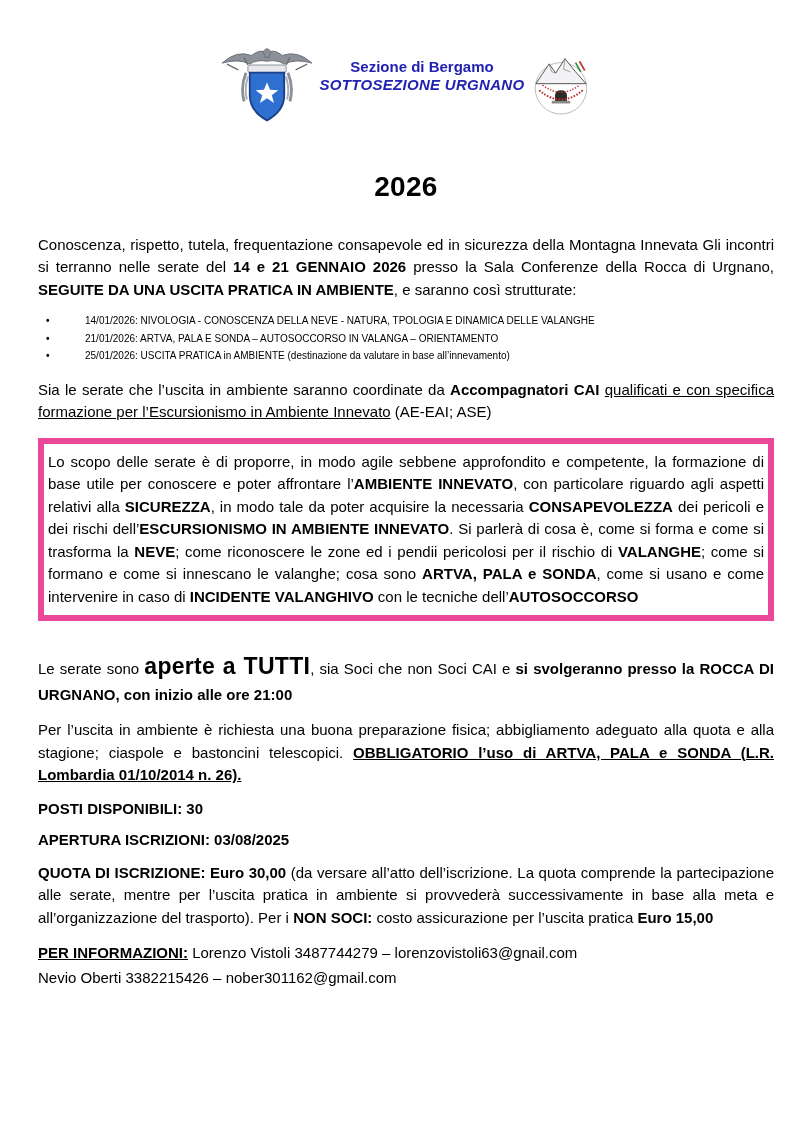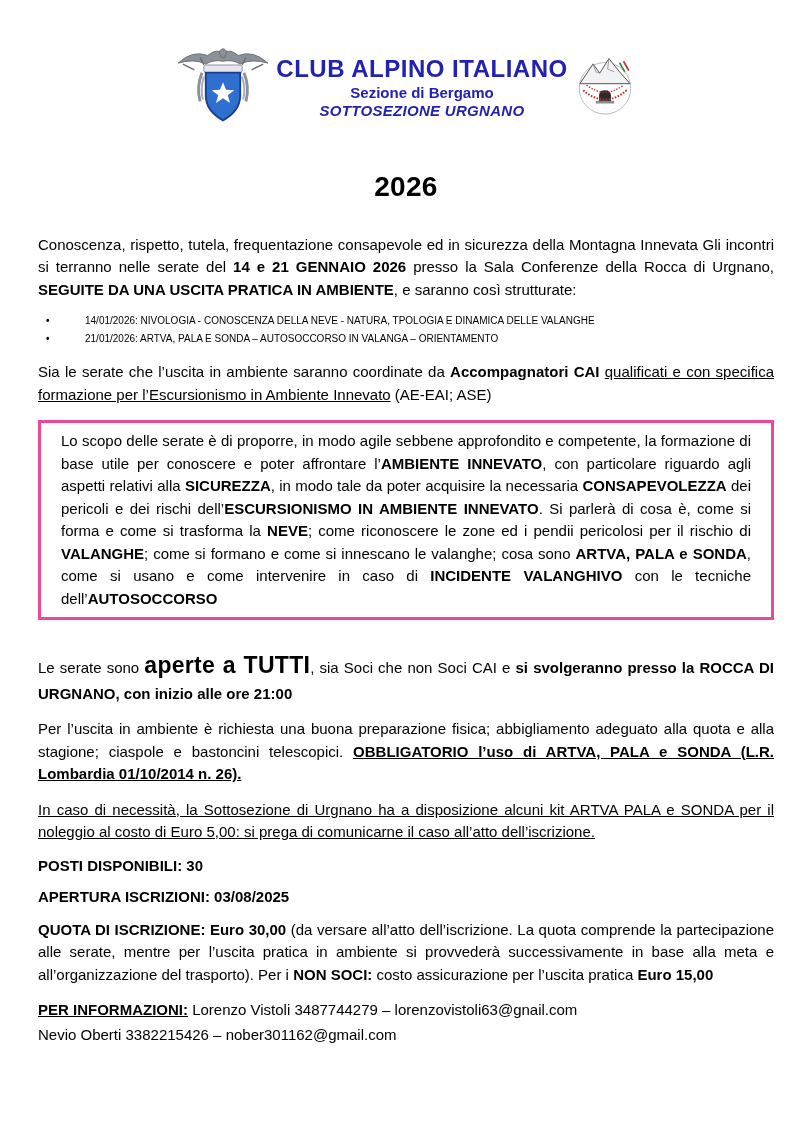--- a/index.html
+++ b/index.html
@@ -59,7 +59,6 @@
       </svg>
     </div>
     <div class="hdr-center">
-      <div class="club">CLUB ALPINO ITALIANO</div>
       <div class="sezione">Sezione di Bergamo</div>
       <div class="sotto">SOTTOSEZIONE URGNANO</div>
     </div>

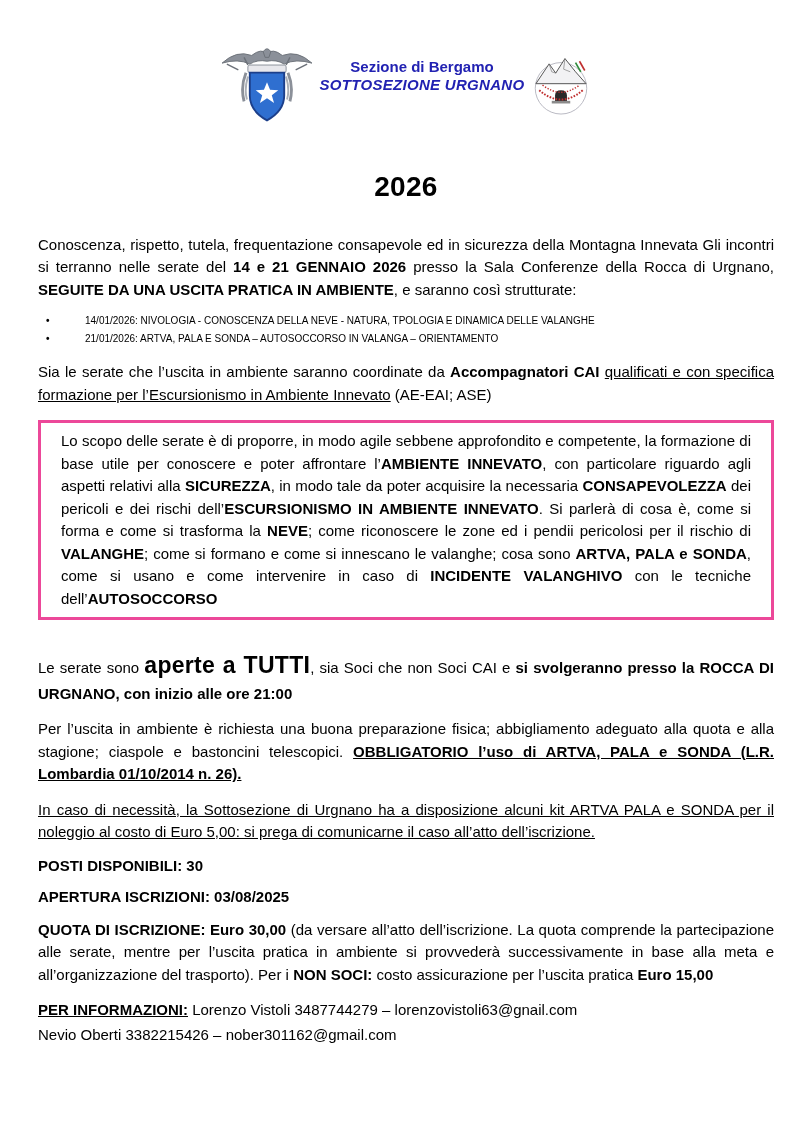--- a/index.html
+++ b/index.html
@@ -92,6 +92,7 @@
     <ul class="blist">
       <li>14/01/2026: NIVOLOGIA - CONOSCENZA DELLA NEVE - NATURA, TPOLOGIA E DINAMICA DELLE VALANGHE</li>
       <li>21/01/2026: ARTVA, PALA E SONDA – AUTOSOCCORSO IN VALANGA – ORIENTAMENTO</li>
+      <li>25/01/2026: USCITA PRATICA in AMBIENTE (destinazione da valutare in base all’innevamento)</li>
     </ul>
 
     <p class="par"><span>Sia le serate che l’uscita in ambiente saranno coordinate da </span><span class="b">Accompagnatori CAI</span><span> </span><span class="u">qualificati e con specifica formazione per l’Escursionismo in Ambiente Innevato</span><span> (AE-EAI; ASE)</span></p>

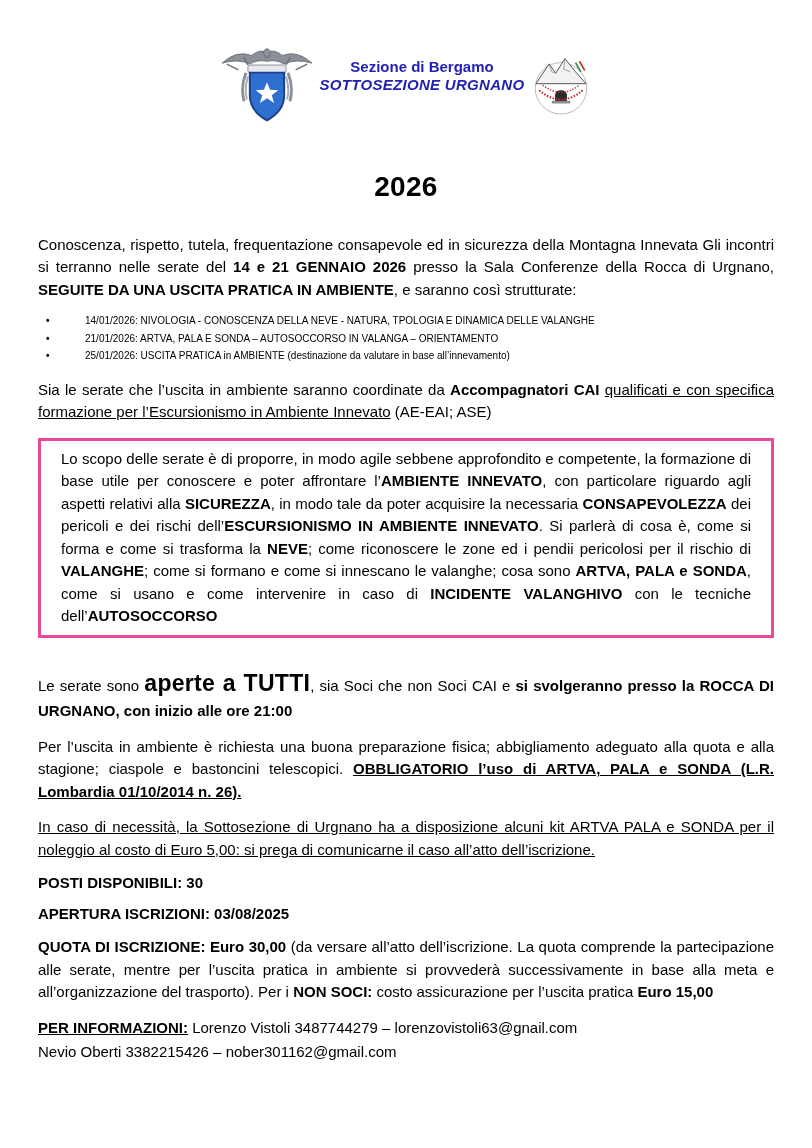--- a/index.html
+++ b/index.html
@@ -28,7 +28,7 @@
   ul.blist{list-style:none;margin:0 0 15px 0;padding:0;}
   ul.blist li{position:relative;padding-left:47px;font-weight:normal;font-size:10px;line-height:1.45;text-align:justify;margin-bottom:3px;}
   ul.blist li::before{content:"•";position:absolute;left:8px;top:0;font-weight:bold;}
-  .bluebox{border:3px solid #ec4899;padding:7px 20px;margin:14px 0 28px 0;}
+  .bluebox{border:6px solid #ec4899;padding:7px 4px;margin:14px 0 28px 0;}
   .bluebox p.par{margin:0;}
   .boldline{font-size:15px;font-weight:bold;margin:0 0 14px 0;}
   .info-line2{margin-left:137px;text-align:left;}

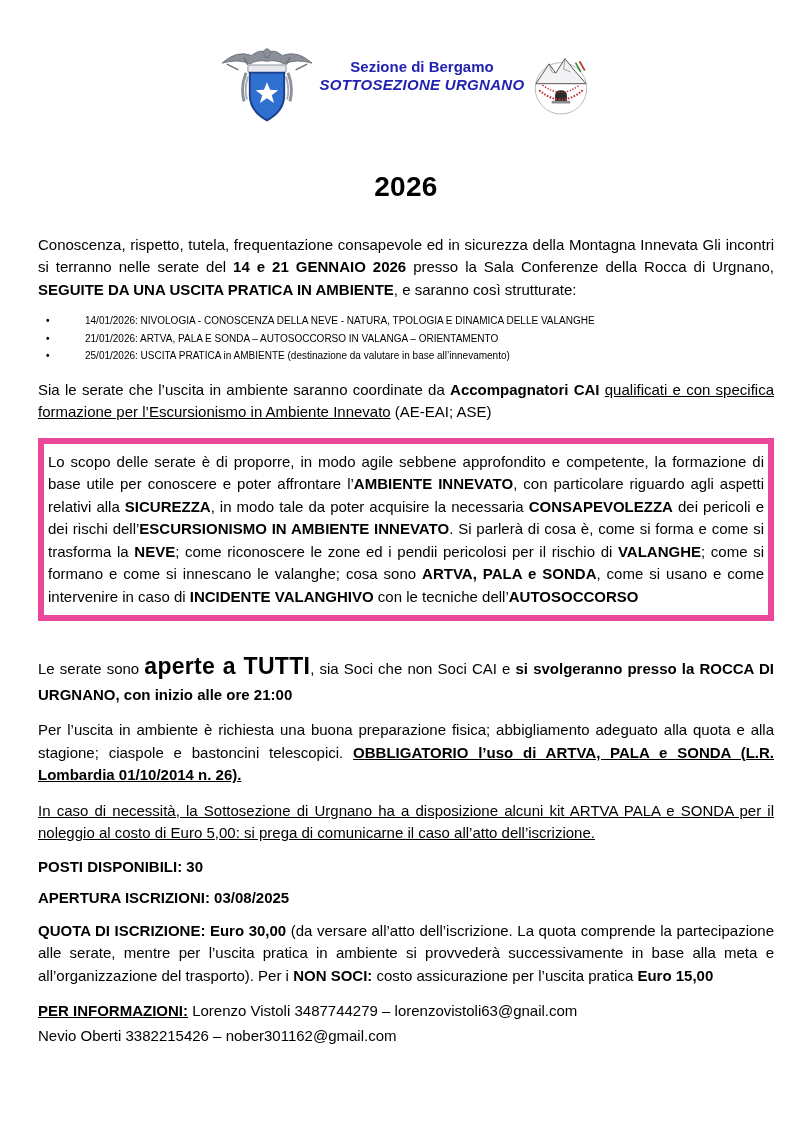--- a/index.html
+++ b/index.html
@@ -105,7 +105,6 @@
 
     <p class="par"><span>Per l’uscita in ambiente è richiesta una buona preparazione fisica; abbigliamento adeguato alla quota e alla stagione; ciaspole e bastoncini telescopici. </span><span class="b u">OBBLIGATORIO l’uso di ARTVA, PALA e SONDA (L.R. Lombardia 01/10/2014 n. 26).</span></p>
 
-    <p class="par"><span class="u">In caso di necessità, la Sottosezione di Urgnano ha a disposizione alcuni kit ARTVA PALA e SONDA per il noleggio al costo di Euro 5,00: si prega di comunicarne il caso all’atto dell’iscrizione. </span></p>
 
     <p class="boldline">POSTI DISPONIBILI: 30</p>
 

